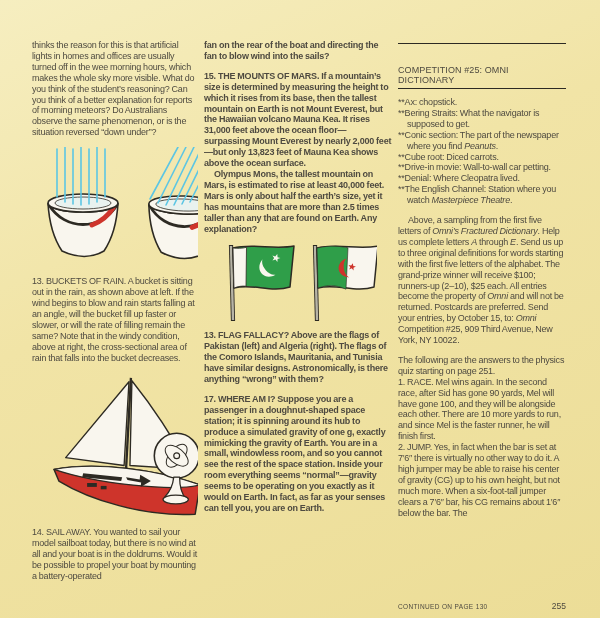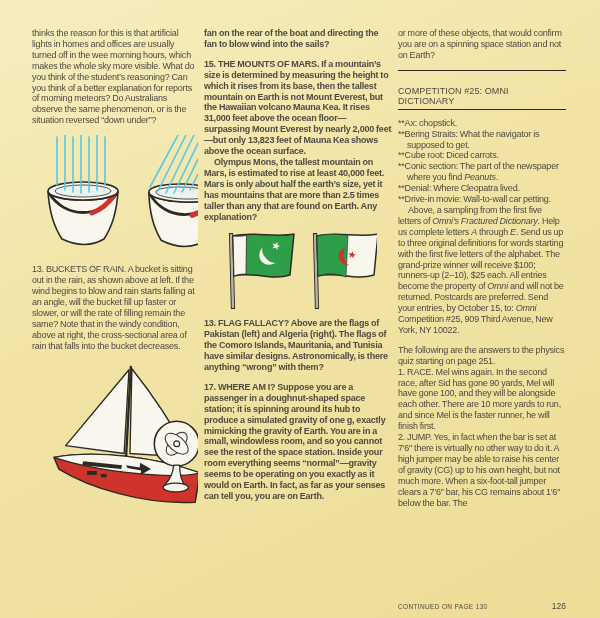--- a/index.html
+++ b/index.html
@@ -10,7 +10,7 @@
     color:var(--text);
     -webkit-font-smoothing:antialiased;
   }
-  .col{position:absolute;top:28px;height:578px;overflow:hidden;}
+  .col{position:absolute;top:40px;height:578px;overflow:hidden;}
   .col1{left:32px;width:166px;}
   .col2{left:204px;width:188px;font-weight:bold;}
   .col3{left:398px;width:168px;}

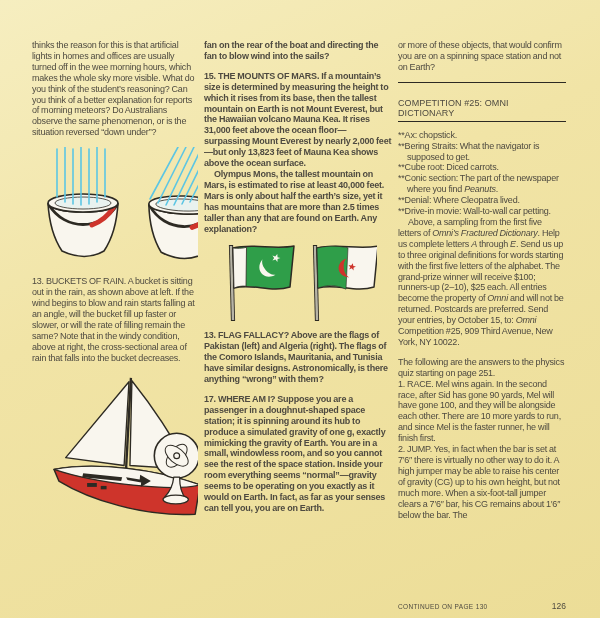--- a/index.html
+++ b/index.html
@@ -132,7 +132,6 @@
 </div>
 
 <div class="col col3">
-  <p class="body">or more of these objects, that would confirm you are on a spinning space station and not on Earth?</p>
 
   <div class="sec">
     <div class="sec-head">COMPETITION #25: OMNI DICTIONARY</div>

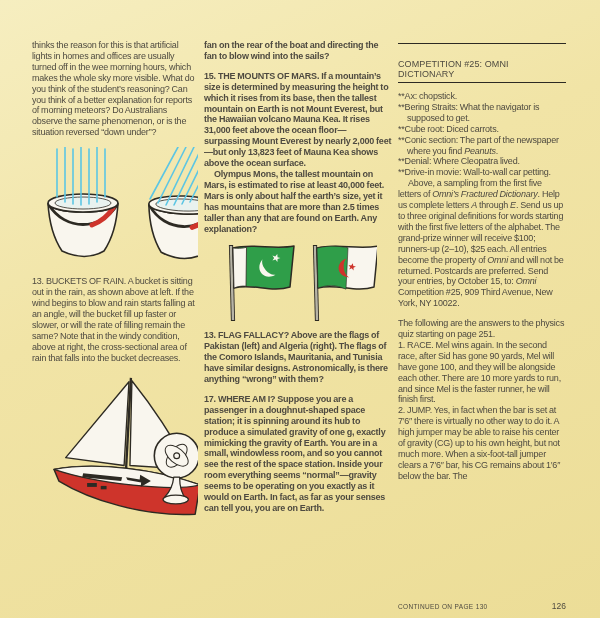--- a/index.html
+++ b/index.html
@@ -18,7 +18,7 @@
   p.body.nogap{margin-bottom:0;}
   p.body.indent{text-indent:10px;}
   .fig{margin:2px 0 7px 0;text-align:center;}
-  .sec{border-top:1.2px solid var(--ink);border-bottom:1.2px solid var(--ink);padding:15px 0 3px 0;margin:3px 0 8px 0;}
+  .sec{border-top:1.2px solid var(--ink);border-bottom:1.2px solid var(--ink);padding:21px 0 3px 0;margin:3px 0 8px 0;}
   .sec-head{font-size:9px;letter-spacing:0.1px;color:var(--text);}
   .entries{}
   .entry{font-size:9px;line-height:10.9px;letter-spacing:-0.2px;word-spacing:-0.3px;padding-left:9px;text-indent:-9px;}

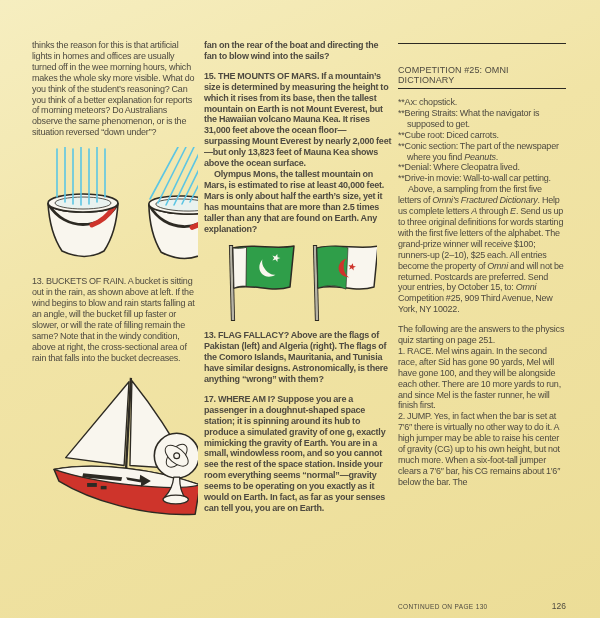--- a/index.html
+++ b/index.html
@@ -20,7 +20,7 @@
   .fig{margin:2px 0 7px 0;text-align:center;}
   .sec{border-top:1.2px solid var(--ink);border-bottom:1.2px solid var(--ink);padding:21px 0 3px 0;margin:3px 0 8px 0;}
   .sec-head{font-size:9px;letter-spacing:0.1px;color:var(--text);}
-  .entries{}
+  .entries{margin-bottom:9px;}
   .entry{font-size:9px;line-height:10.9px;letter-spacing:-0.2px;word-spacing:-0.3px;padding-left:9px;text-indent:-9px;}
   .it, .entry em, p.body em{font-style:italic;}
   .footer{position:absolute;left:398px;top:601px;width:168px;display:flex;justify-content:space-between;align-items:baseline;}

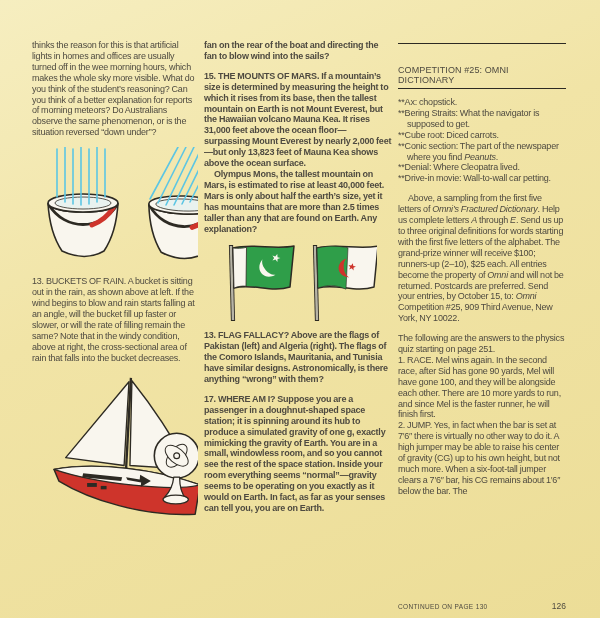--- a/index.html
+++ b/index.html
@@ -140,8 +140,8 @@
   <div class="entries">
     <div class="entry"><span>**Ax: chopstick.</span></div>
     <div class="entry"><span>**Bering Straits: What the navigator is supposed to get.</span></div>
+    <div class="entry"><span>**Conic section: The part of the newspaper where you find </span><span class="it">Peanuts</span><span>.</span></div>
     <div class="entry"><span>**Cube root: Diced carrots.</span></div>
-    <div class="entry"><span>**Conic section: The part of the newspaper where you find </span><span class="it">Peanuts</span><span>.</span></div>
     <div class="entry"><span>**Denial: Where Cleopatra lived.</span></div>
     <div class="entry"><span>**Drive-in movie: Wall-to-wall car petting.</span></div>
   </div>

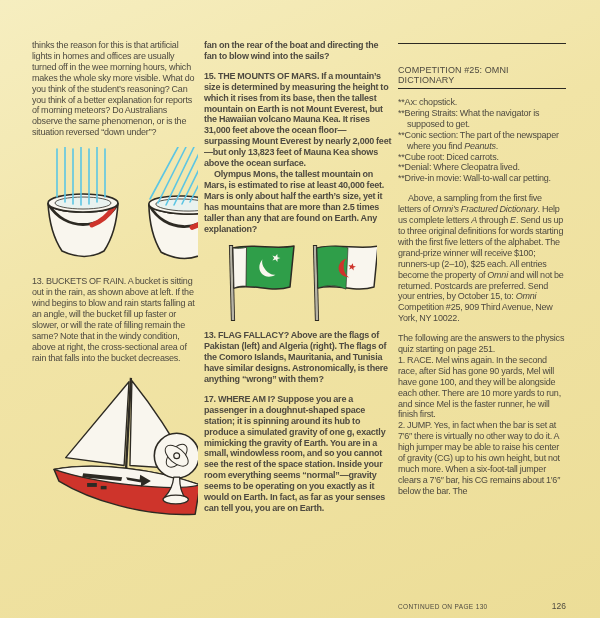--- a/index.html
+++ b/index.html
@@ -142,8 +142,8 @@
     <div class="entry"><span>**Bering Straits: What the navigator is supposed to get.</span></div>
     <div class="entry"><span>**Conic section: The part of the newspaper where you find </span><span class="it">Peanuts</span><span>.</span></div>
     <div class="entry"><span>**Cube root: Diced carrots.</span></div>
+    <div class="entry"><span>**Drive-in movie: Wall-to-wall car petting.</span></div>
     <div class="entry"><span>**Denial: Where Cleopatra lived.</span></div>
-    <div class="entry"><span>**Drive-in movie: Wall-to-wall car petting.</span></div>
   </div>
 
   <p class="body indent"><span>Above, a sampling from the first five letters of </span><span class="it">Omni’s Fractured Dictionary</span><span>. Help us complete letters </span><span class="it">A</span><span> through </span><span class="it">E</span><span>. Send us up to three original definitions for words starting with the first five letters of the alphabet. The grand-prize winner will receive $100; runners-up (2–10), $25 each. All entries become the property of </span><span class="it">Omni</span><span> and will not be returned. Postcards are preferred. Send your entries, by October 15, to: </span><span class="it">Omni</span><span> Competition #25, 909 Third Avenue, New York, NY 10022.</span></p>

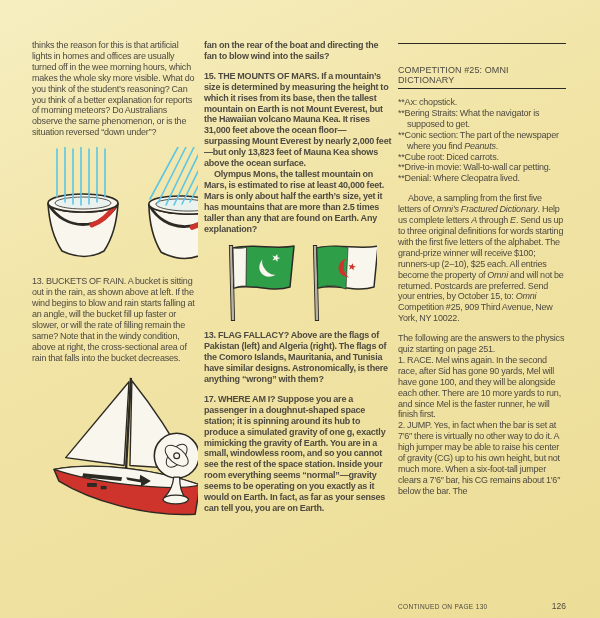--- a/index.html
+++ b/index.html
@@ -144,6 +144,7 @@
     <div class="entry"><span>**Cube root: Diced carrots.</span></div>
     <div class="entry"><span>**Drive-in movie: Wall-to-wall car petting.</span></div>
     <div class="entry"><span>**Denial: Where Cleopatra lived.</span></div>
+    <div class="entry"><span>**The English Channel: Station where you watch </span><span class="it">Masterpiece Theatre</span><span>.</span></div>
   </div>
 
   <p class="body indent"><span>Above, a sampling from the first five letters of </span><span class="it">Omni’s Fractured Dictionary</span><span>. Help us complete letters </span><span class="it">A</span><span> through </span><span class="it">E</span><span>. Send us up to three original definitions for words starting with the first five letters of the alphabet. The grand-prize winner will receive $100; runners-up (2–10), $25 each. All entries become the property of </span><span class="it">Omni</span><span> and will not be returned. Postcards are preferred. Send your entries, by October 15, to: </span><span class="it">Omni</span><span> Competition #25, 909 Third Avenue, New York, NY 10022.</span></p>

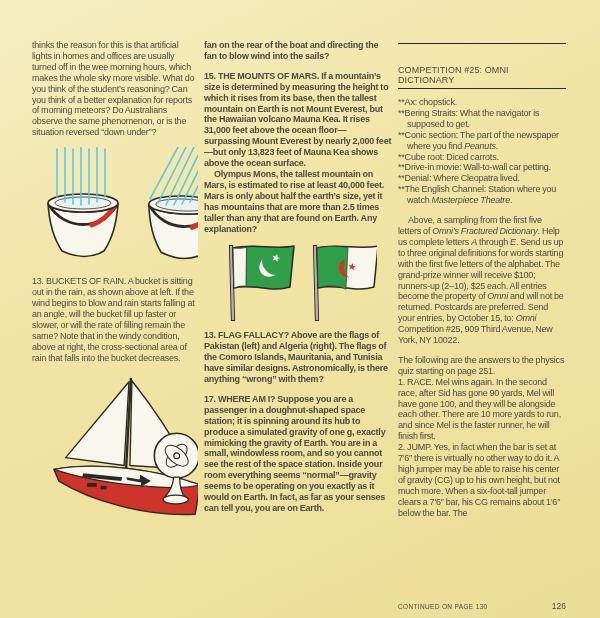--- a/index.html
+++ b/index.html
@@ -97,6 +97,7 @@
     </svg>
   </div>
 
+  <p class="body nogap">14. SAIL AWAY. You wanted to sail your model sailboat today, but there is no wind at all and your boat is in the doldrums. Would it be possible to propel your boat by mounting a battery-operated</p>
 </div>
 
 <div class="col col2">

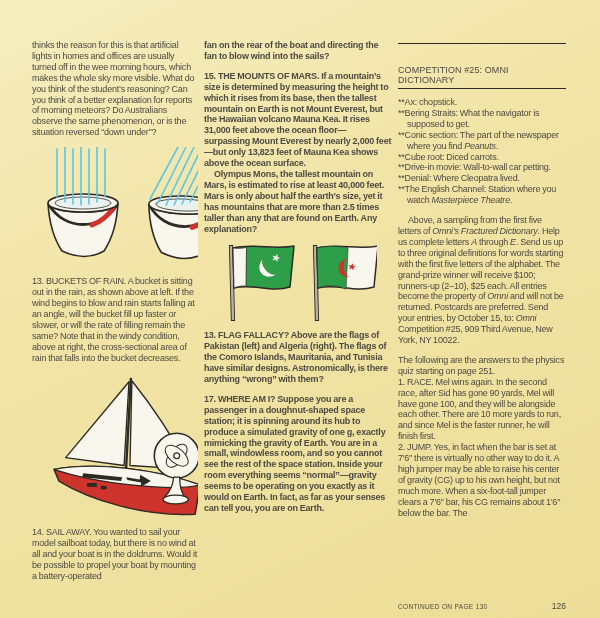--- a/index.html
+++ b/index.html
@@ -158,7 +158,7 @@
 
 <div class="footer">
   <span class="continued">CONTINUED ON PAGE 130</span>
-  <span class="pageno">126</span>
+  <span class="pageno">255</span>
 </div>
 
 </body></html>

